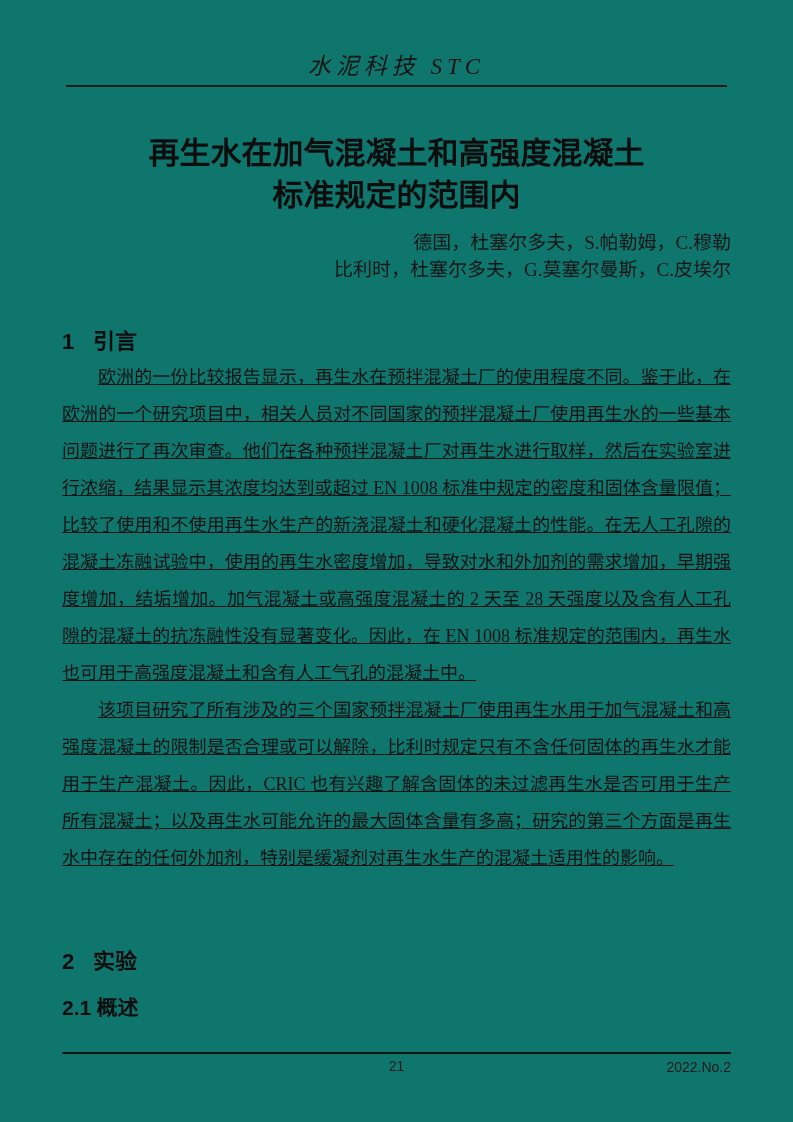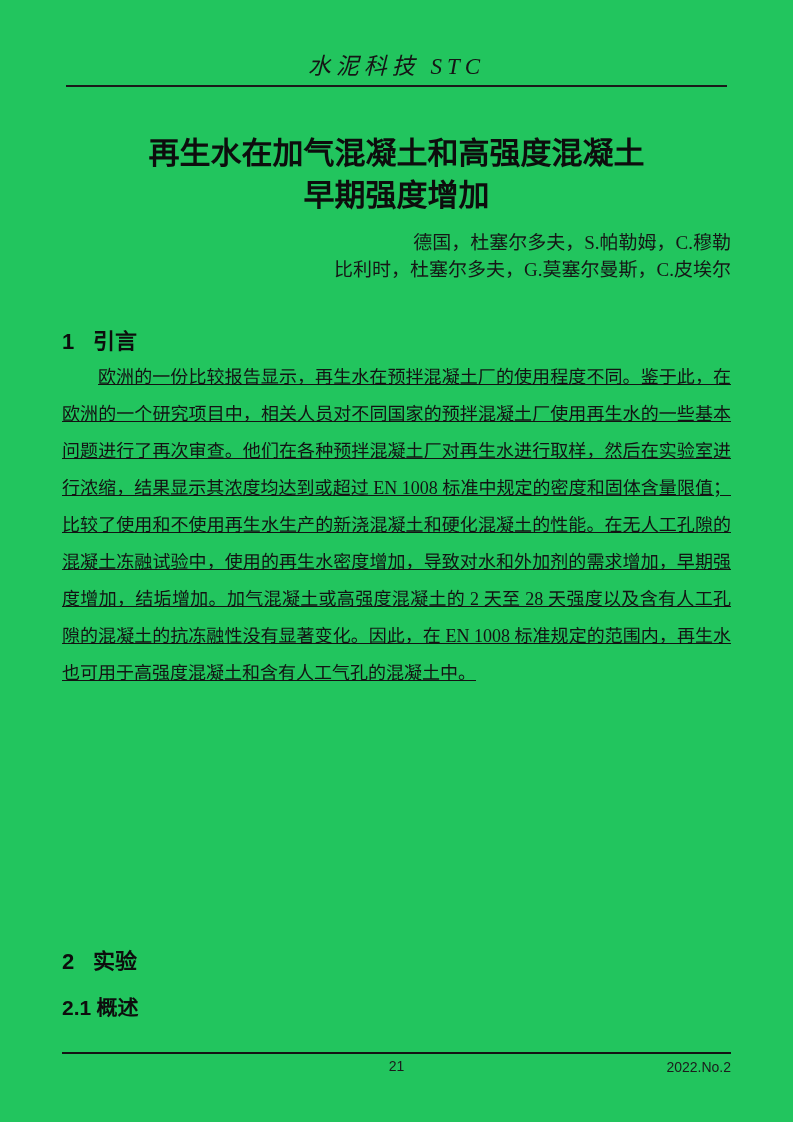--- a/index.html
+++ b/index.html
@@ -8,7 +8,7 @@
     position: relative;
     width: 793px;
     height: 1122px;
-    background: #22c55e;
+    background: #0f766e;
     color: #111111;
     overflow: hidden;
     margin: 0 auto;

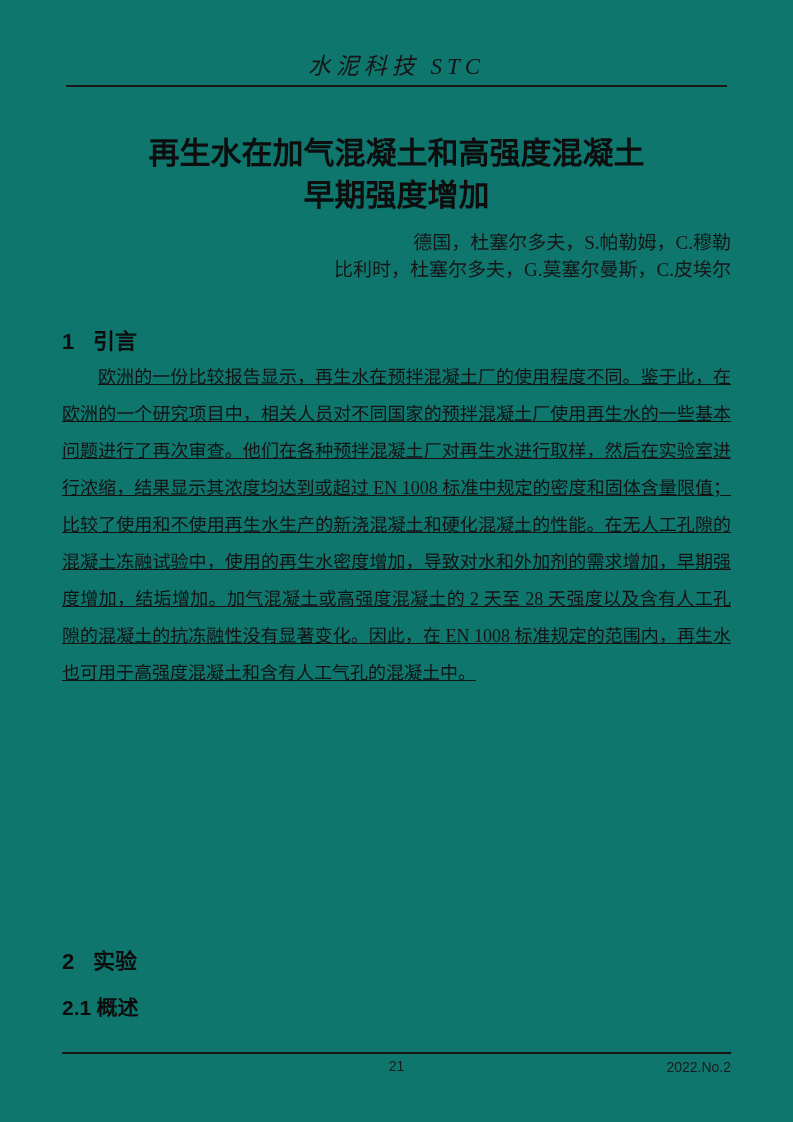--- a/index.html
+++ b/index.html
@@ -102,7 +102,7 @@
 
   <div class="doc-title">
     <div>再生水在加气混凝土和高强度混凝土</div>
-    <div>早期强度增加</div>
+    <div>标准规定的范围内</div>
   </div>
 
   <div class="authors">

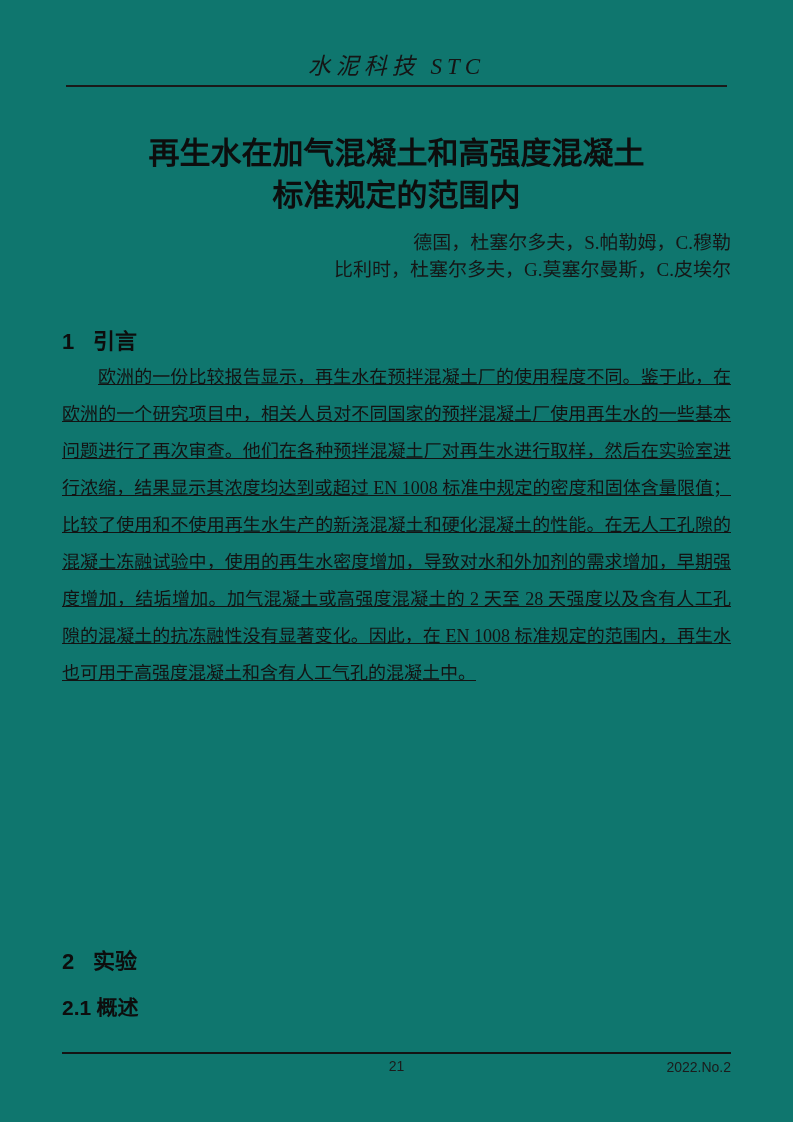--- a/index.html
+++ b/index.html
@@ -116,6 +116,7 @@
 
   <div class="body-text">
     <p>欧洲的一份比较报告显示，再生水在预拌混凝土厂的使用程度不同。鉴于此，在欧洲的一个研究项目中，相关人员对不同国家的预拌混凝土厂使用再生水的一些基本问题进行了再次审查。他们在各种预拌混凝土厂对再生水进行取样，然后在实验室进行浓缩，结果显示其浓度均达到或超过 EN 1008 标准中规定的密度和固体含量限值；比较了使用和不使用再生水生产的新浇混凝土和硬化混凝土的性能。在无人工孔隙的混凝土冻融试验中，使用的再生水密度增加，导致对水和外加剂的需求增加，早期强度增加，结垢增加。加气混凝土或高强度混凝土的 2 天至 28 天强度以及含有人工孔隙的混凝土的抗冻融性没有显著变化。因此，在 EN 1008 标准规定的范围内，再生水也可用于高强度混凝土和含有人工气孔的混凝土中。</p>
+    <p>该项目研究了所有涉及的三个国家预拌混凝土厂使用再生水用于加气混凝土和高强度混凝土的限制是否合理或可以解除，比利时规定只有不含任何固体的再生水才能用于生产混凝土。因此，CRIC 也有兴趣了解含固体的未过滤再生水是否可用于生产所有混凝土；以及再生水可能允许的最大固体含量有多高；研究的第三个方面是再生水中存在的任何外加剂，特别是缓凝剂对再生水生产的混凝土适用性的影响。</p>
   </div>
 
   <div class="section-heading" id="sec-experiment">

